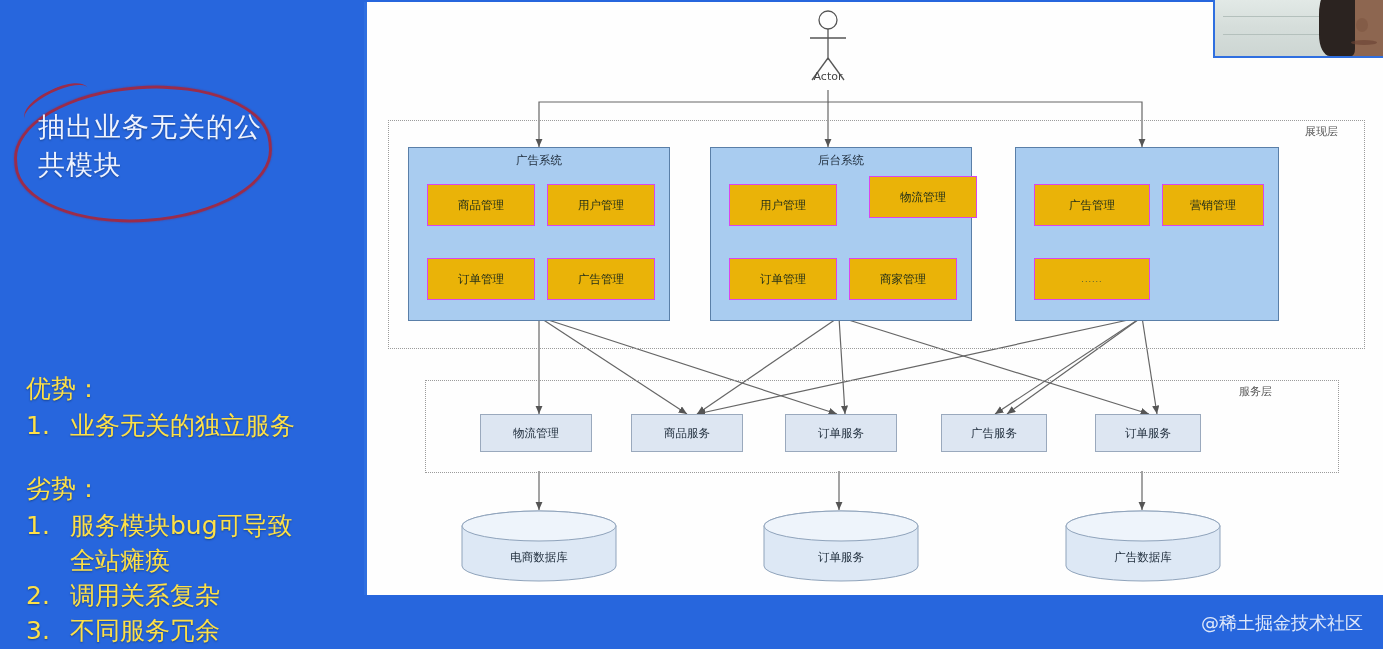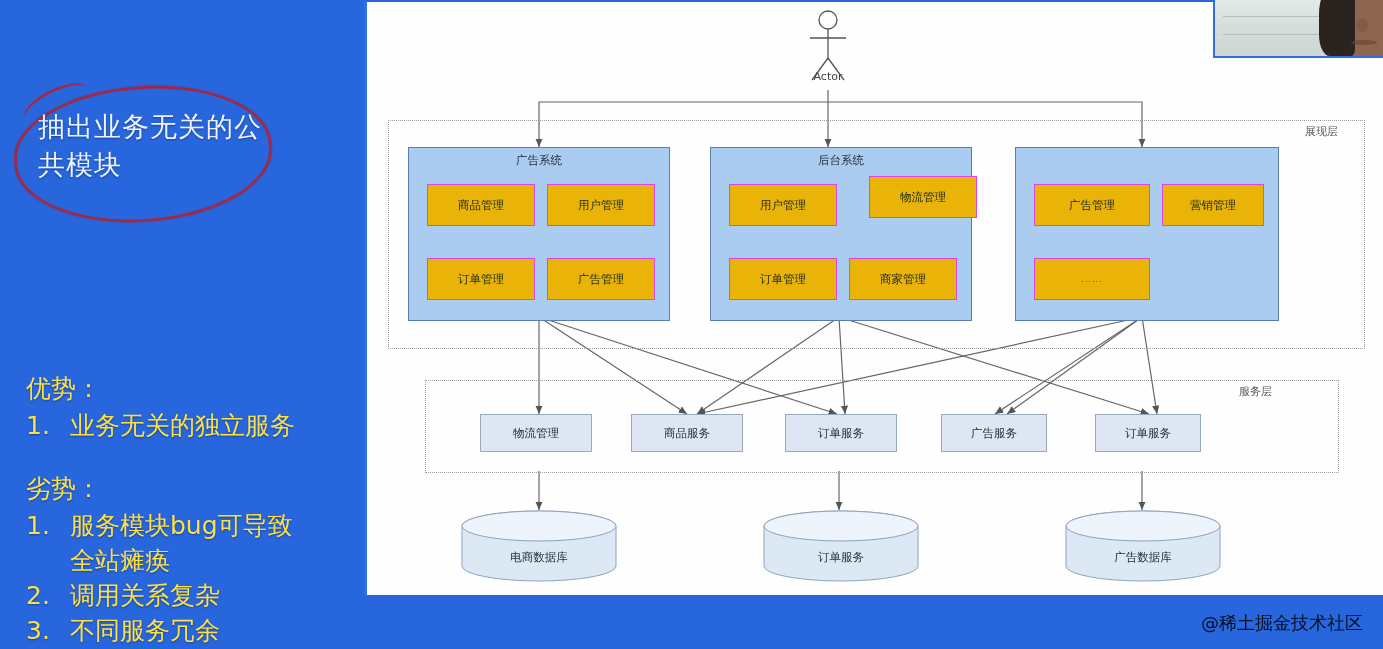--- a/index.html
+++ b/index.html
@@ -36,7 +36,7 @@
   .pros{left:26px;top:372px;width:330px;}
   .cons{left:26px;top:472px;width:340px;}
   .watermark{
-    position:absolute;right:20px;bottom:14px;color:#000000;font-size:18px;
+    position:absolute;right:20px;bottom:14px;color:#ffffff;font-size:18px;
     font-family:"DejaVu Sans",sans-serif;opacity:.85;
   }
   

